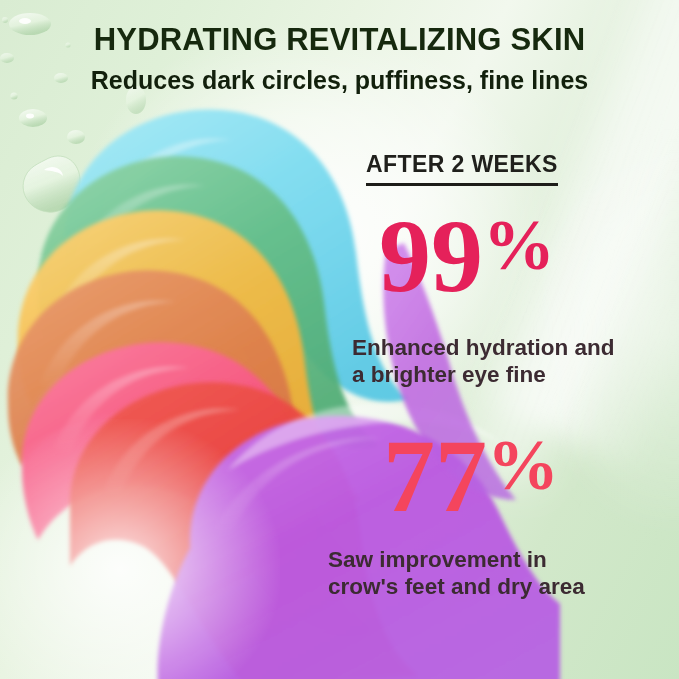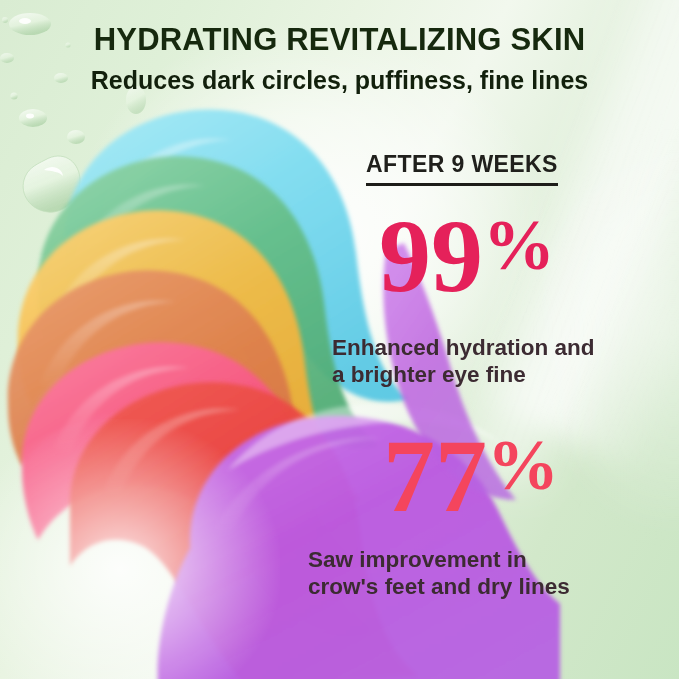--- a/index.html
+++ b/index.html
@@ -269,7 +269,7 @@
   <div id="headline">HYDRATING REVITALIZING SKIN</div>
   <div id="subhead">Reduces dark circles, puffiness, fine lines</div>
 
-  <div id="after-label">AFTER 9 WEEKS</div>
+  <div id="after-label">AFTER 2 WEEKS</div>
 
   <div class="stat-num" id="stat1-num" style="color: rgb(229, 33, 90);"><span>99</span><span class="pct">%</span></div>
 

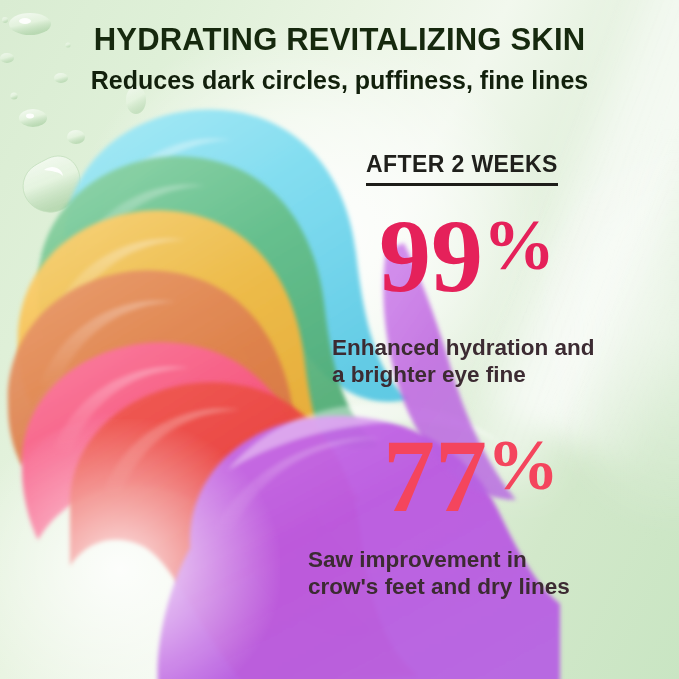--- a/index.html
+++ b/index.html
@@ -100,6 +100,7 @@
     line-height:1.22;
     color:#3c2b32;
     white-space:nowrap;
+    margin-left:20px;
   }
   #stat1-desc{ top:334px;left:332px; }
   #stat2-desc{ top:546px;left:308px; }

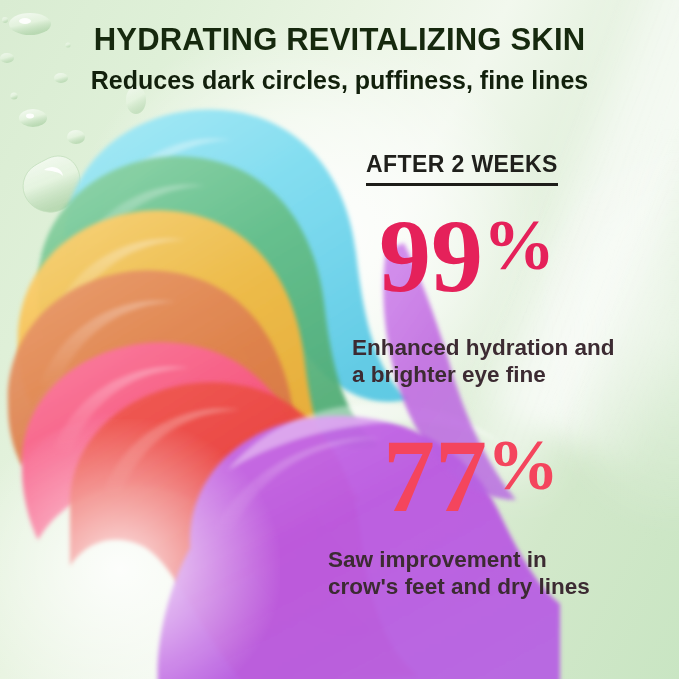--- a/index.html
+++ b/index.html
@@ -283,7 +283,7 @@
 
   <div class="stat-desc" id="stat2-desc">
     <div>Saw improvement in</div>
-    <div>crow's feet and dry lines</div>
+    <div>crow's feet and dry area</div>
   </div>
 
 </div>

